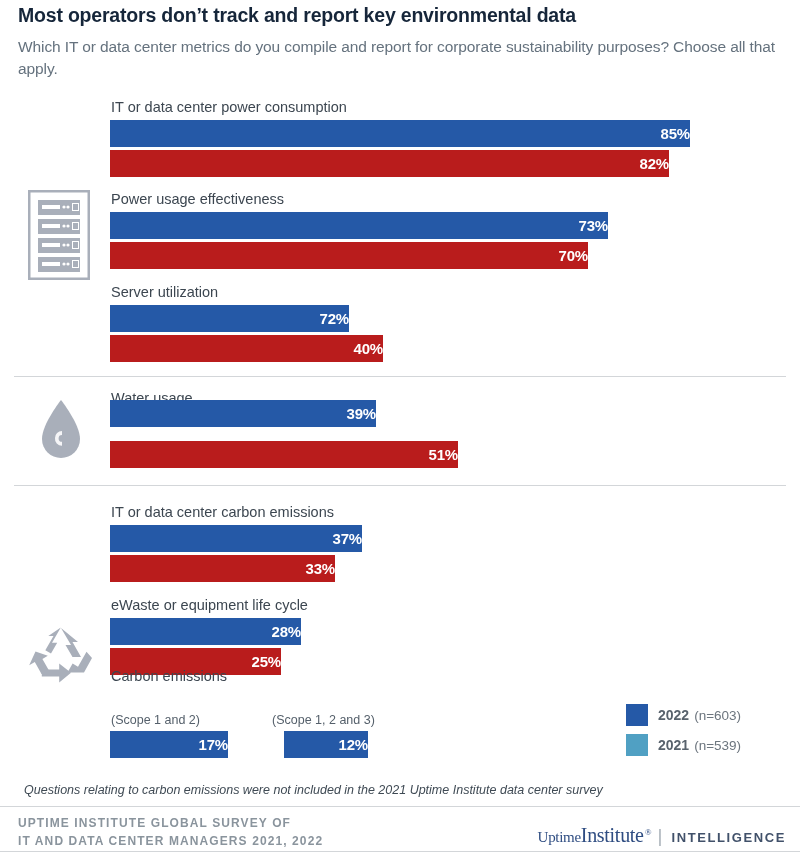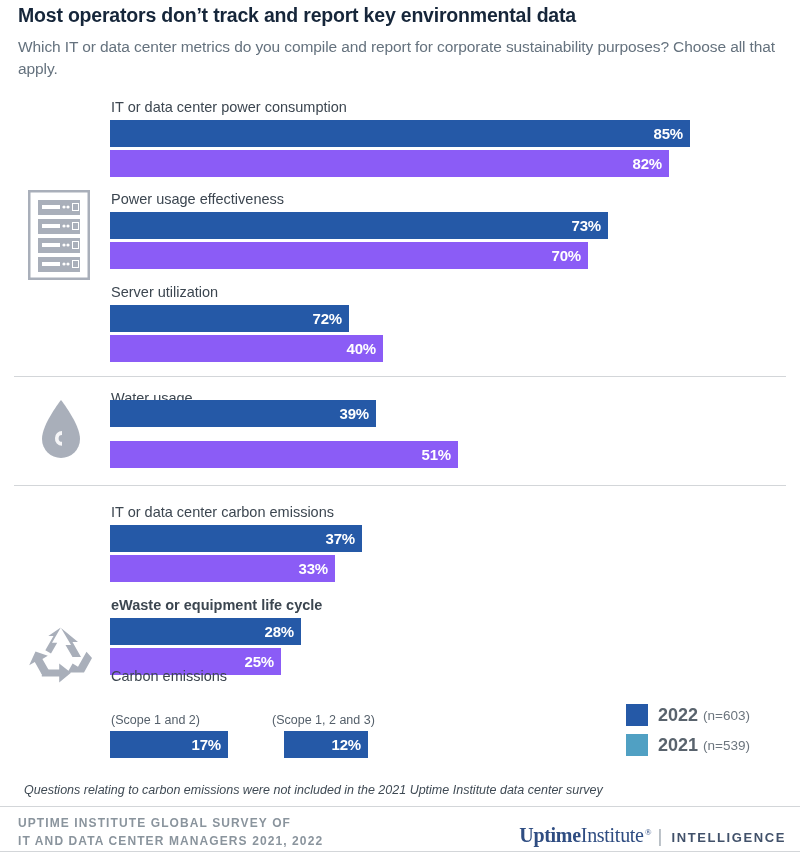--- a/index.html
+++ b/index.html
@@ -69,7 +69,6 @@
     align-items: center;
     justify-content: flex-end;
     box-sizing: border-box;
-    padding-right: 7px;
   }
   .bar span {
     font-size: 15px;

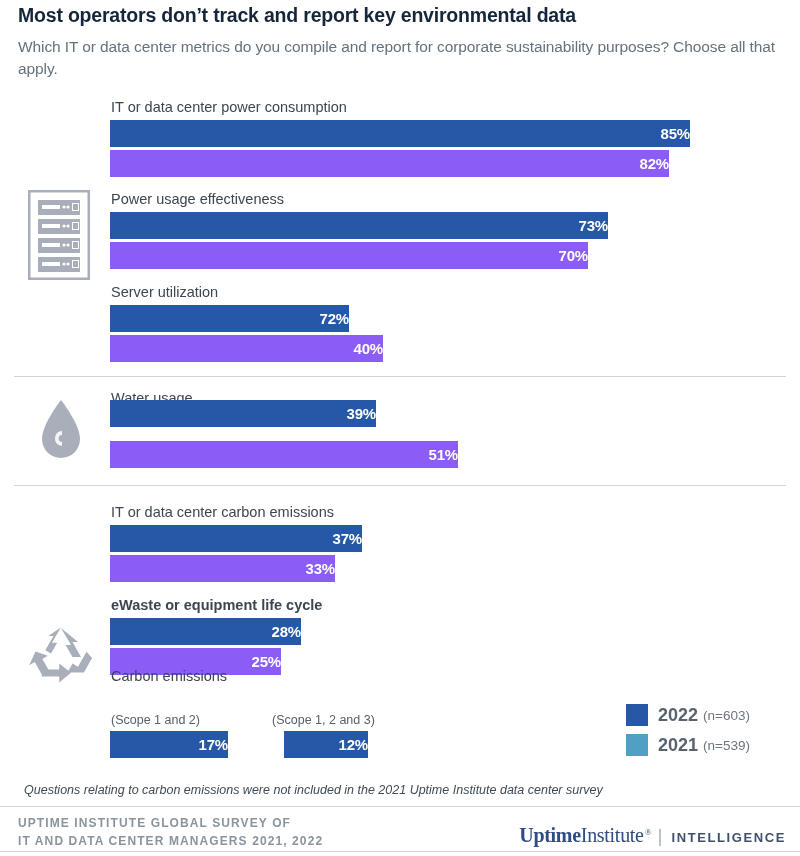--- a/index.html
+++ b/index.html
@@ -77,7 +77,7 @@
     letter-spacing: -0.2px;
   }
   .bar.y2022 { background: #2559a7; }
-  .bar.y2021 { background: #8b5cf6; text-align: right; }
+  .bar.y2021 { background: #b91c1c; text-align: right; }
 
   .divider {
     position: absolute;

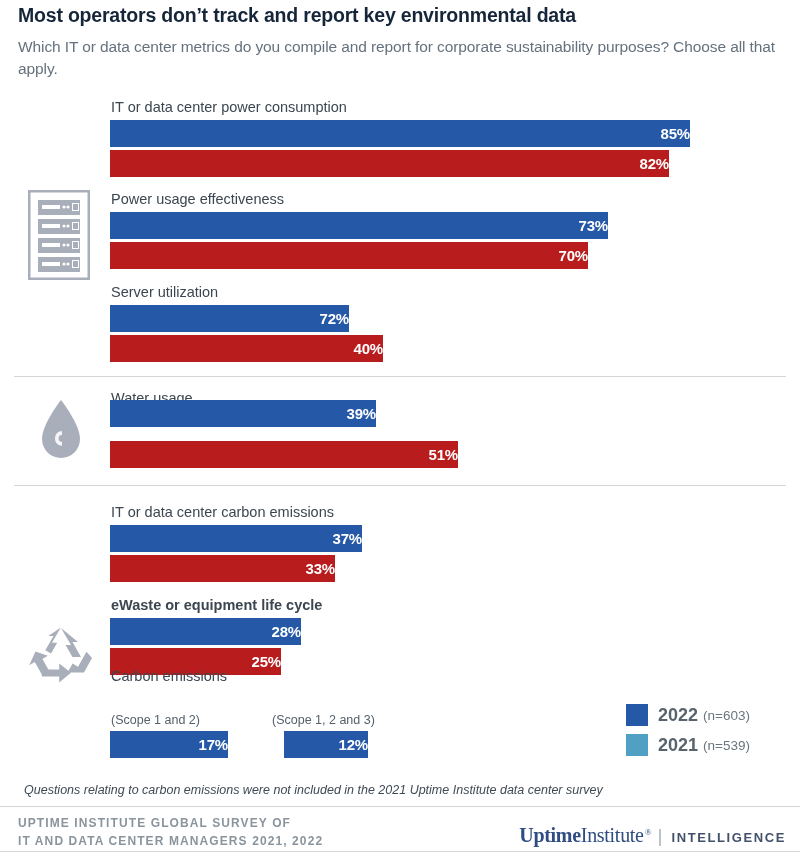--- a/index.html
+++ b/index.html
@@ -312,7 +312,7 @@
     <span>33%</span>
   </div>
 
-  <div class="group-label" style="top:597px;font-weight:bold;">eWaste or equipment life cycle</div>
+  <div class="group-label" style="top:597px;">eWaste or equipment life cycle</div>
   <div class="bar y2022" style="top:618px; width:191px;">
     <span>28%</span>
   </div>

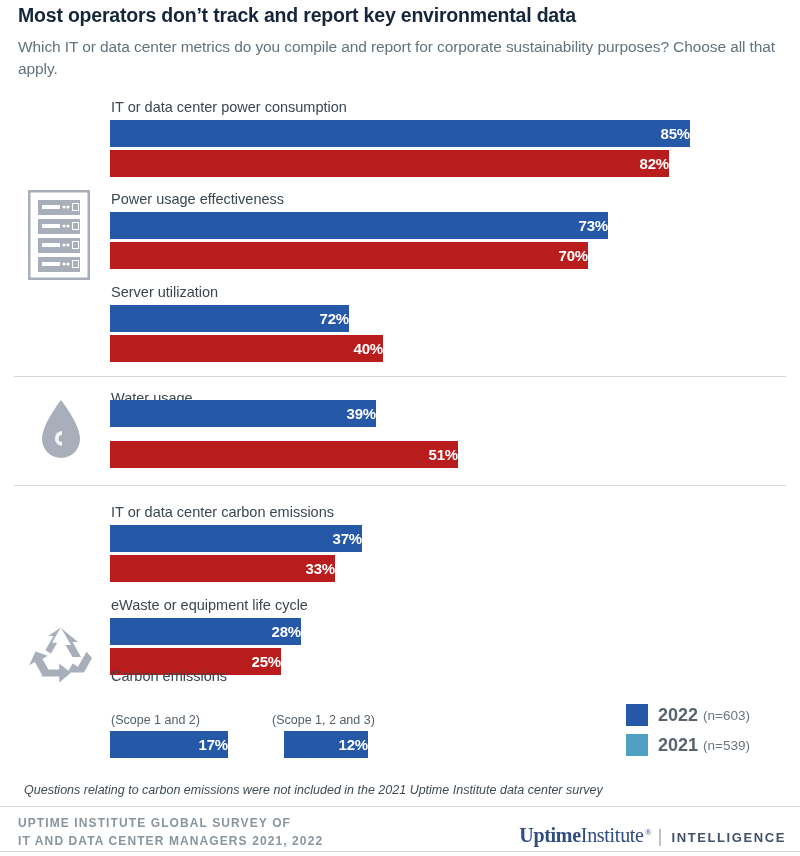--- a/index.html
+++ b/index.html
@@ -113,7 +113,7 @@
   .legend-swatch.y2022 { background: #2559a7; }
   .legend-swatch.y2021 { background: #50a0c3; }
   .legend-year {
-    font-size: 18px;
+    font-size: 14px;
     font-weight: bold;
     color: #59636d;
     margin-right: 5px;

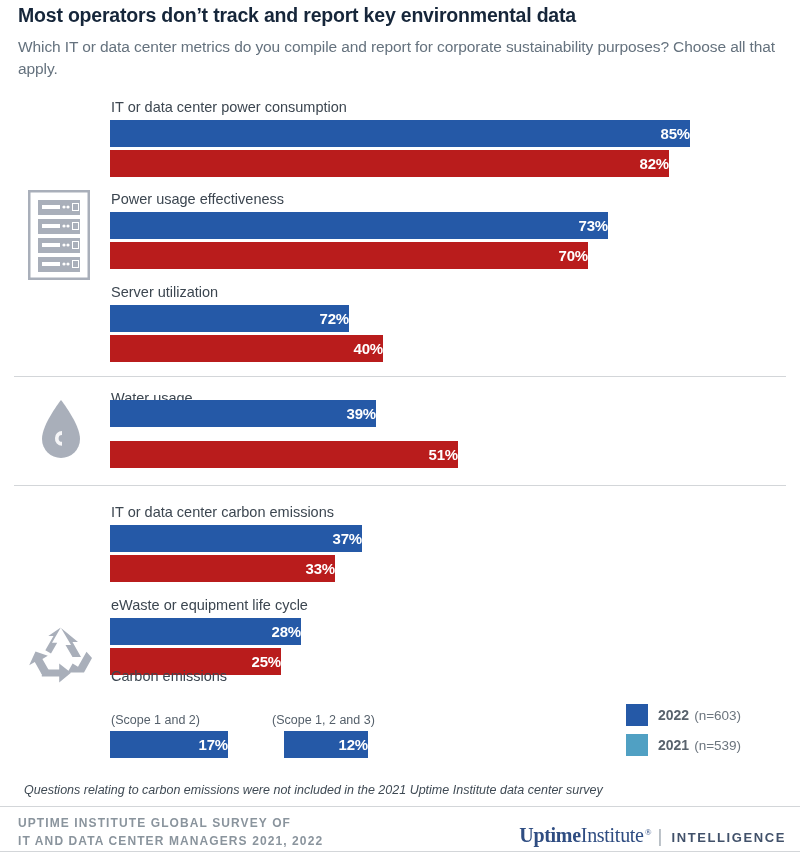--- a/index.html
+++ b/index.html
@@ -169,8 +169,8 @@
   }
   .logo-uptime {
     font-family: "Liberation Serif", serif;
-    font-size: 20px;
-    font-weight: bold;
+    font-size: 15px;
+    font-weight: normal;
     letter-spacing: -0.3px;
   }
   .logo-institute {

